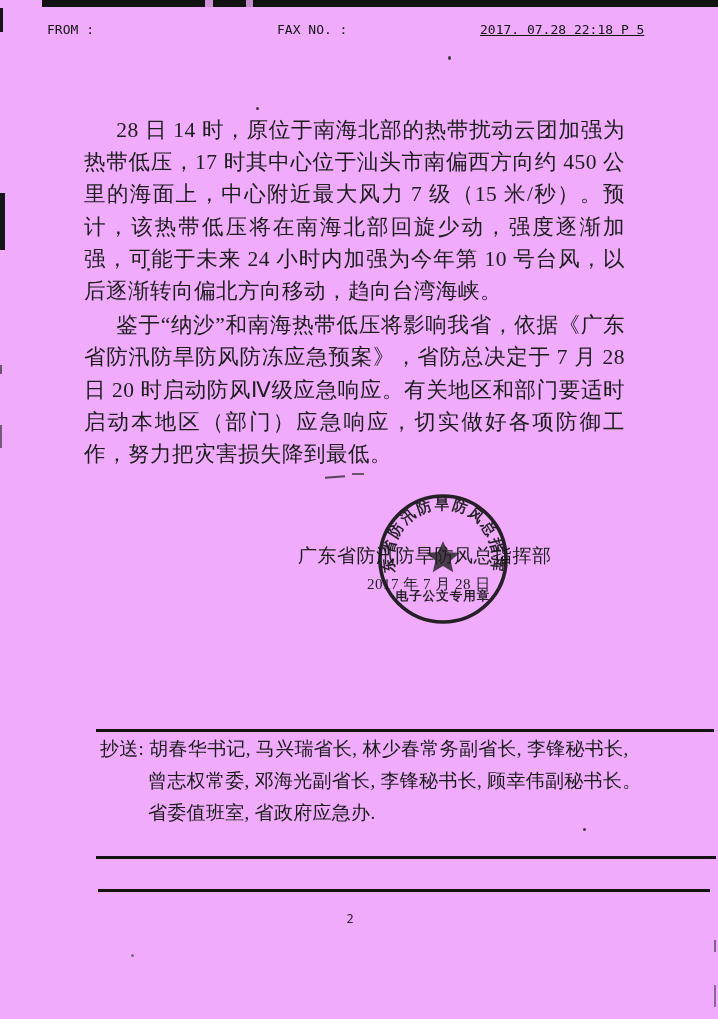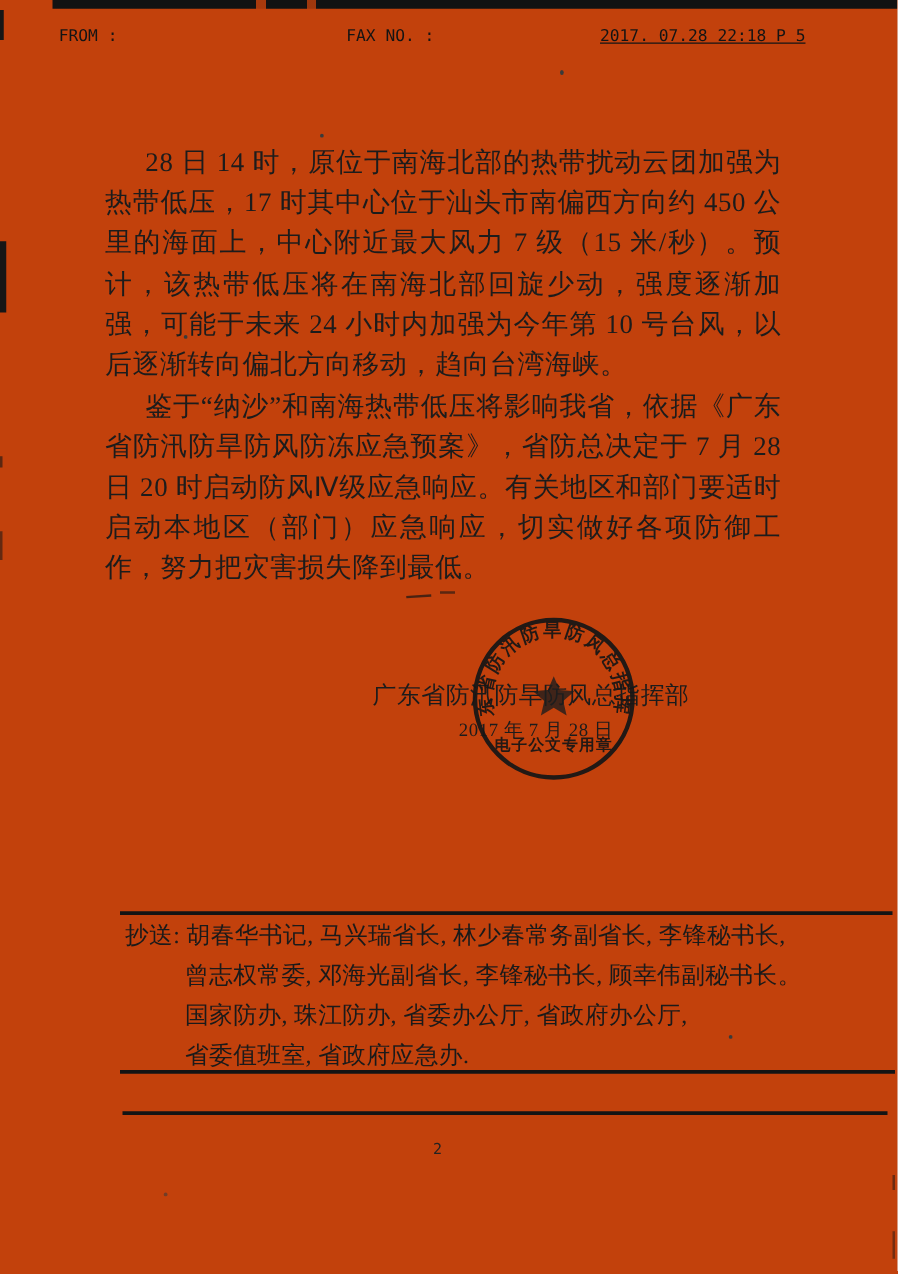--- a/index.html
+++ b/index.html
@@ -6,7 +6,7 @@
   html,body { background:#e8e8e6; }
   .page {
     position:relative; width:718px; height:1019px; margin:0 auto;
-    background:#c2410c; overflow:hidden; color:#1e1e1e;
+    background:#f0abfc; overflow:hidden; color:#1e1e1e;
     font-family:"Liberation Serif", serif;
   }
 

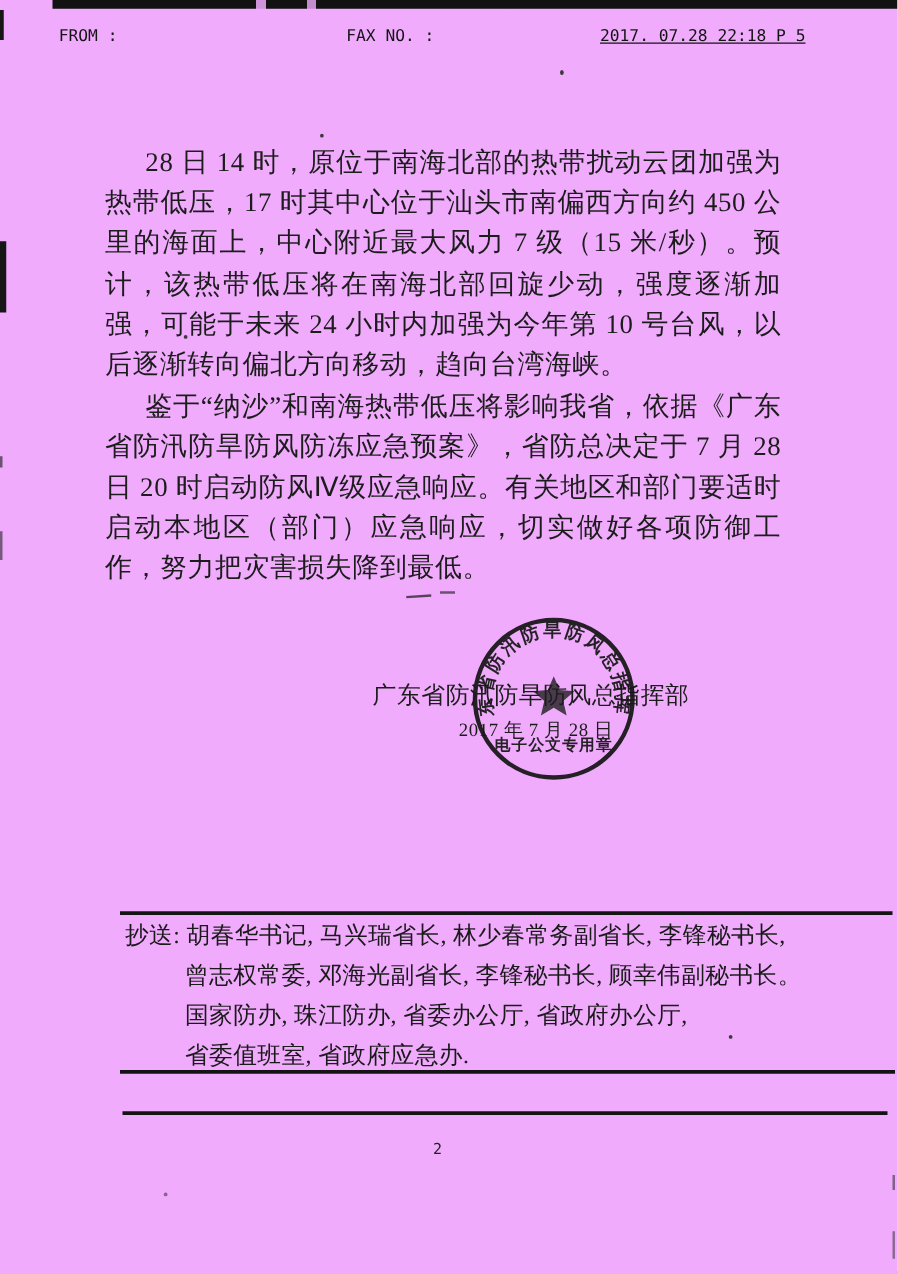--- a/index.html
+++ b/index.html
@@ -107,7 +107,6 @@
   <div class="cc">
     <div class="cc-line"><span>抄送:</span> <span>胡春华书记, 马兴瑞省长, 林少春常务副省长, 李锋秘书长,</span></div>
     <div class="cc-line indent">曾志权常委, 邓海光副省长, 李锋秘书长, 顾幸伟副秘书长。</div>
-    <div class="cc-line indent">国家防办, 珠江防办, 省委办公厅, 省政府办公厅,</div>
     <div class="cc-line indent">省委值班室, 省政府应急办.</div>
   </div>
   <div class="rule" style="left:96px;top:856px;width:620px;height:3px;"></div>

